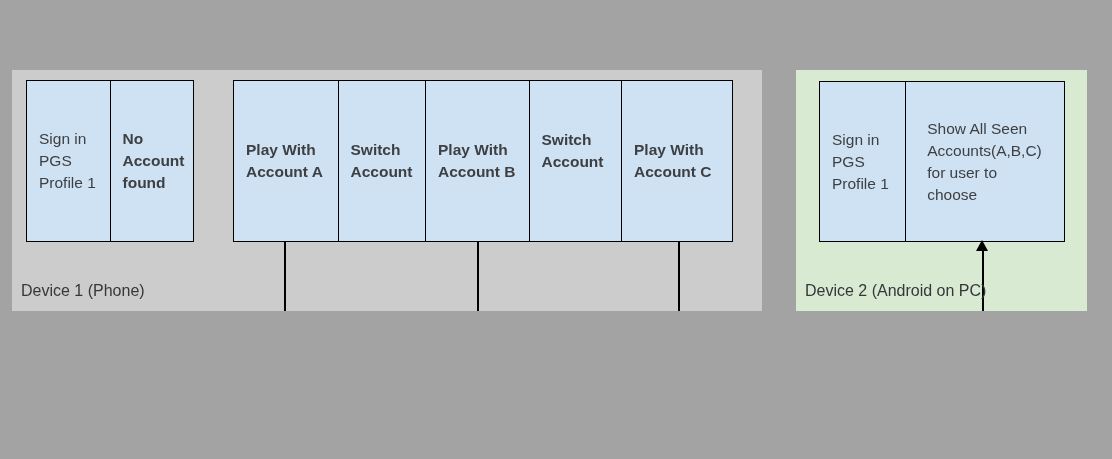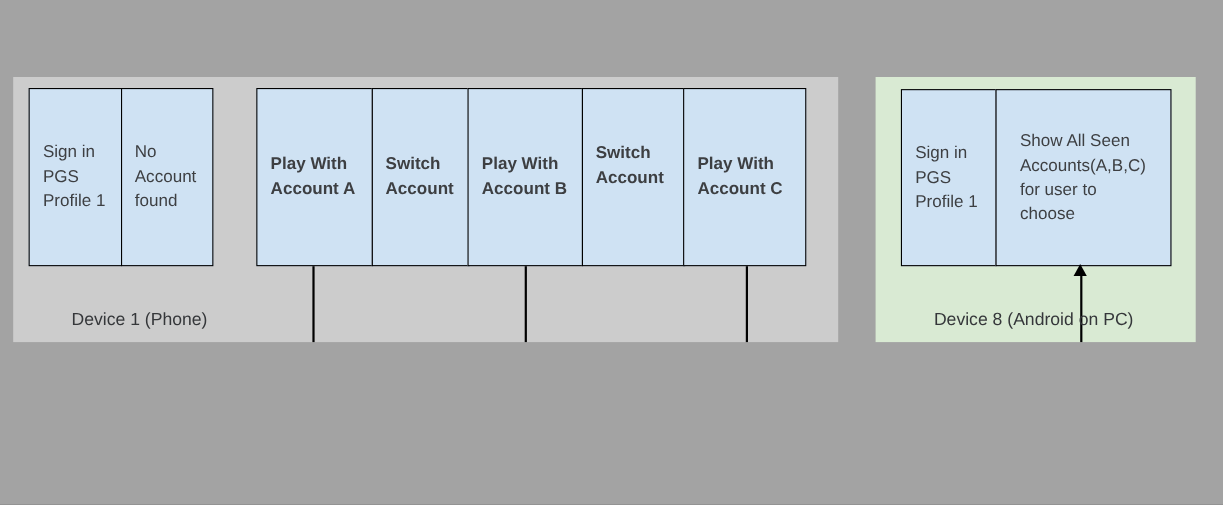--- a/index.html
+++ b/index.html
@@ -22,7 +22,7 @@
   .cell span{white-space:pre-line;}
 
   .group1 .cell:nth-child(1){width:85px;}
-  .group1 .cell:nth-child(2){width:84px;}
+  .group1 .cell:nth-child(2){width:84px;font-weight:bold;}
 
   .group2 .cell:nth-child(1){width:106px;}
   .group2 .cell:nth-child(2){width:89px;}

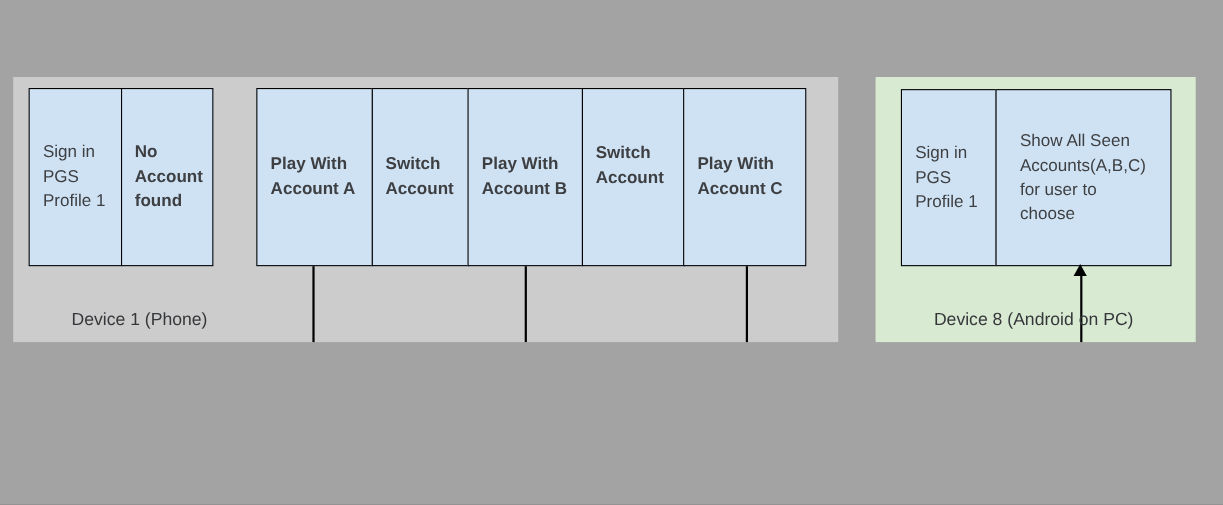--- a/index.html
+++ b/index.html
@@ -42,7 +42,7 @@
               border-left:6px solid transparent;border-right:6px solid transparent;
               border-bottom:11px solid #000;}
 
-  .device-label{position:absolute;left:9px;bottom:11px;font-size:16px;color:#35373a;margin-left:44px;}
+  .device-label{position:absolute;left:9px;bottom:11px;font-size:16px;color:#35373a;}
 </style>
 </head>
 <body>

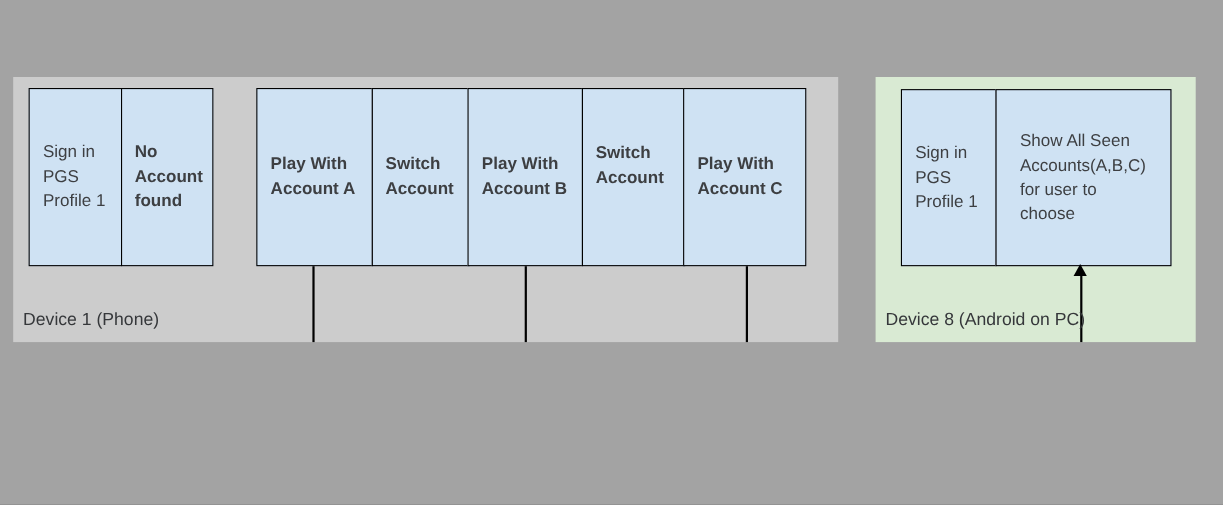--- a/index.html
+++ b/index.html
@@ -113,7 +113,7 @@
     <div class="arrow-line"></div>
     <div class="arrow-head"></div>
 
-    <div class="device-label">Device 8 (Android on PC)</div>
+    <div class="device-label">Device 2 (Android on PC)</div>
   </section>
 
 </div>

